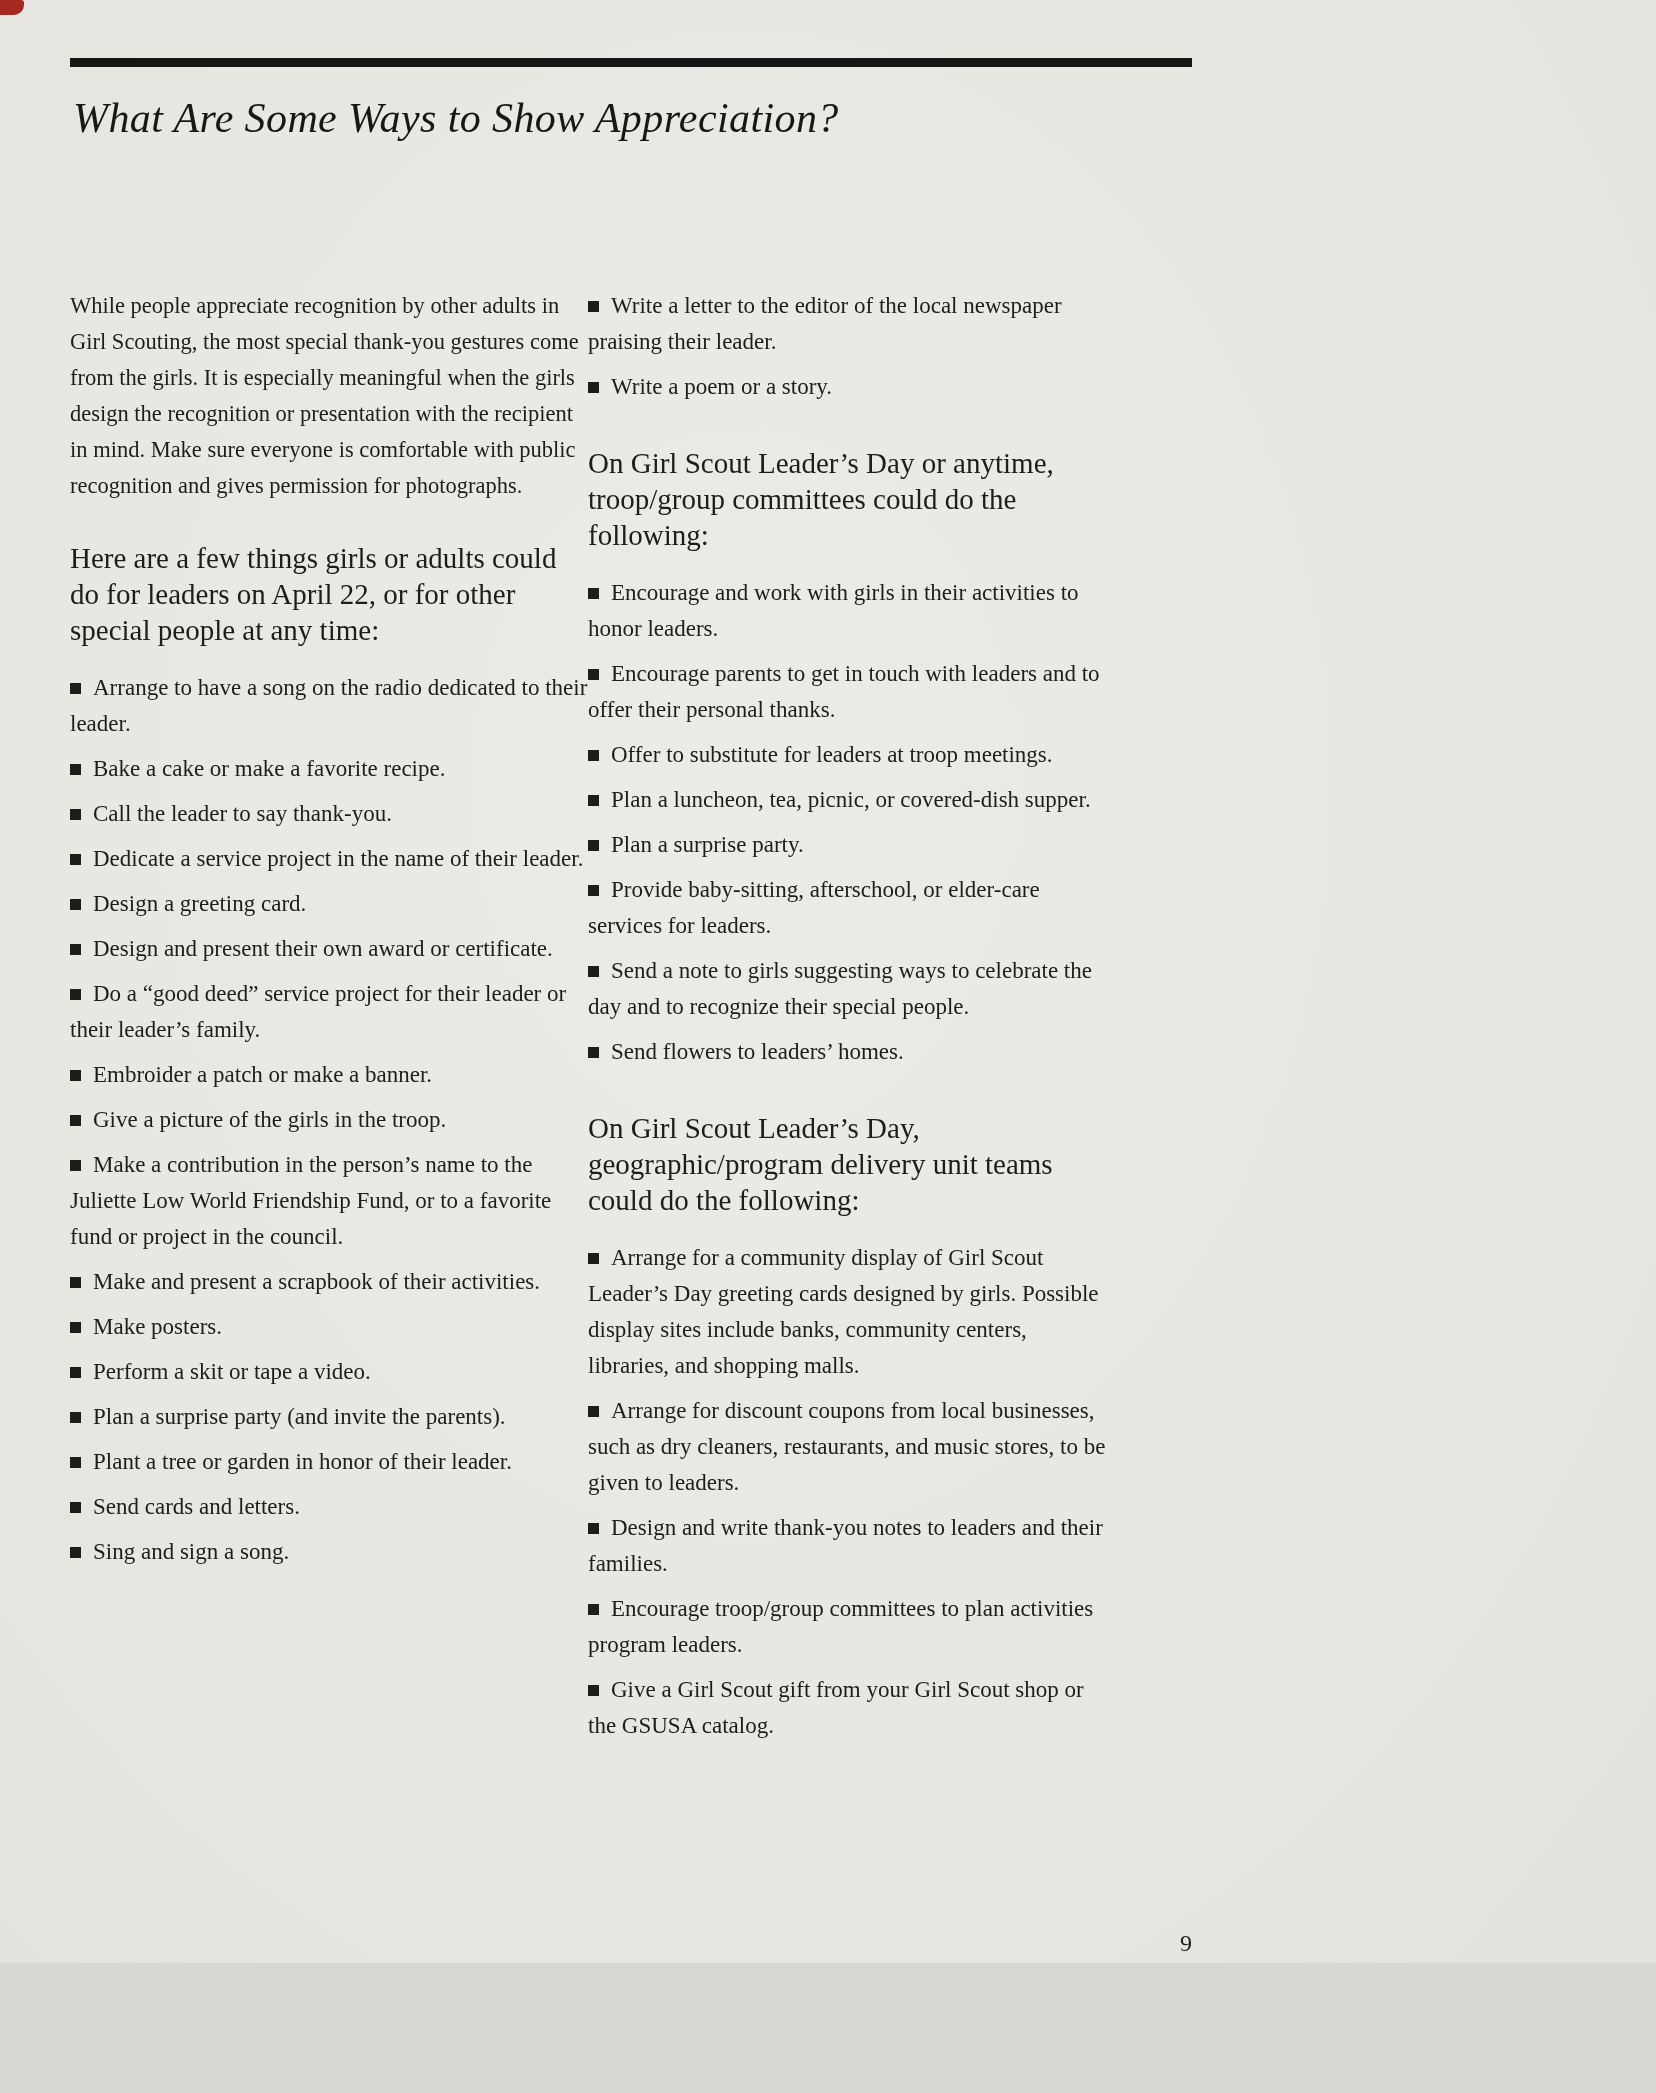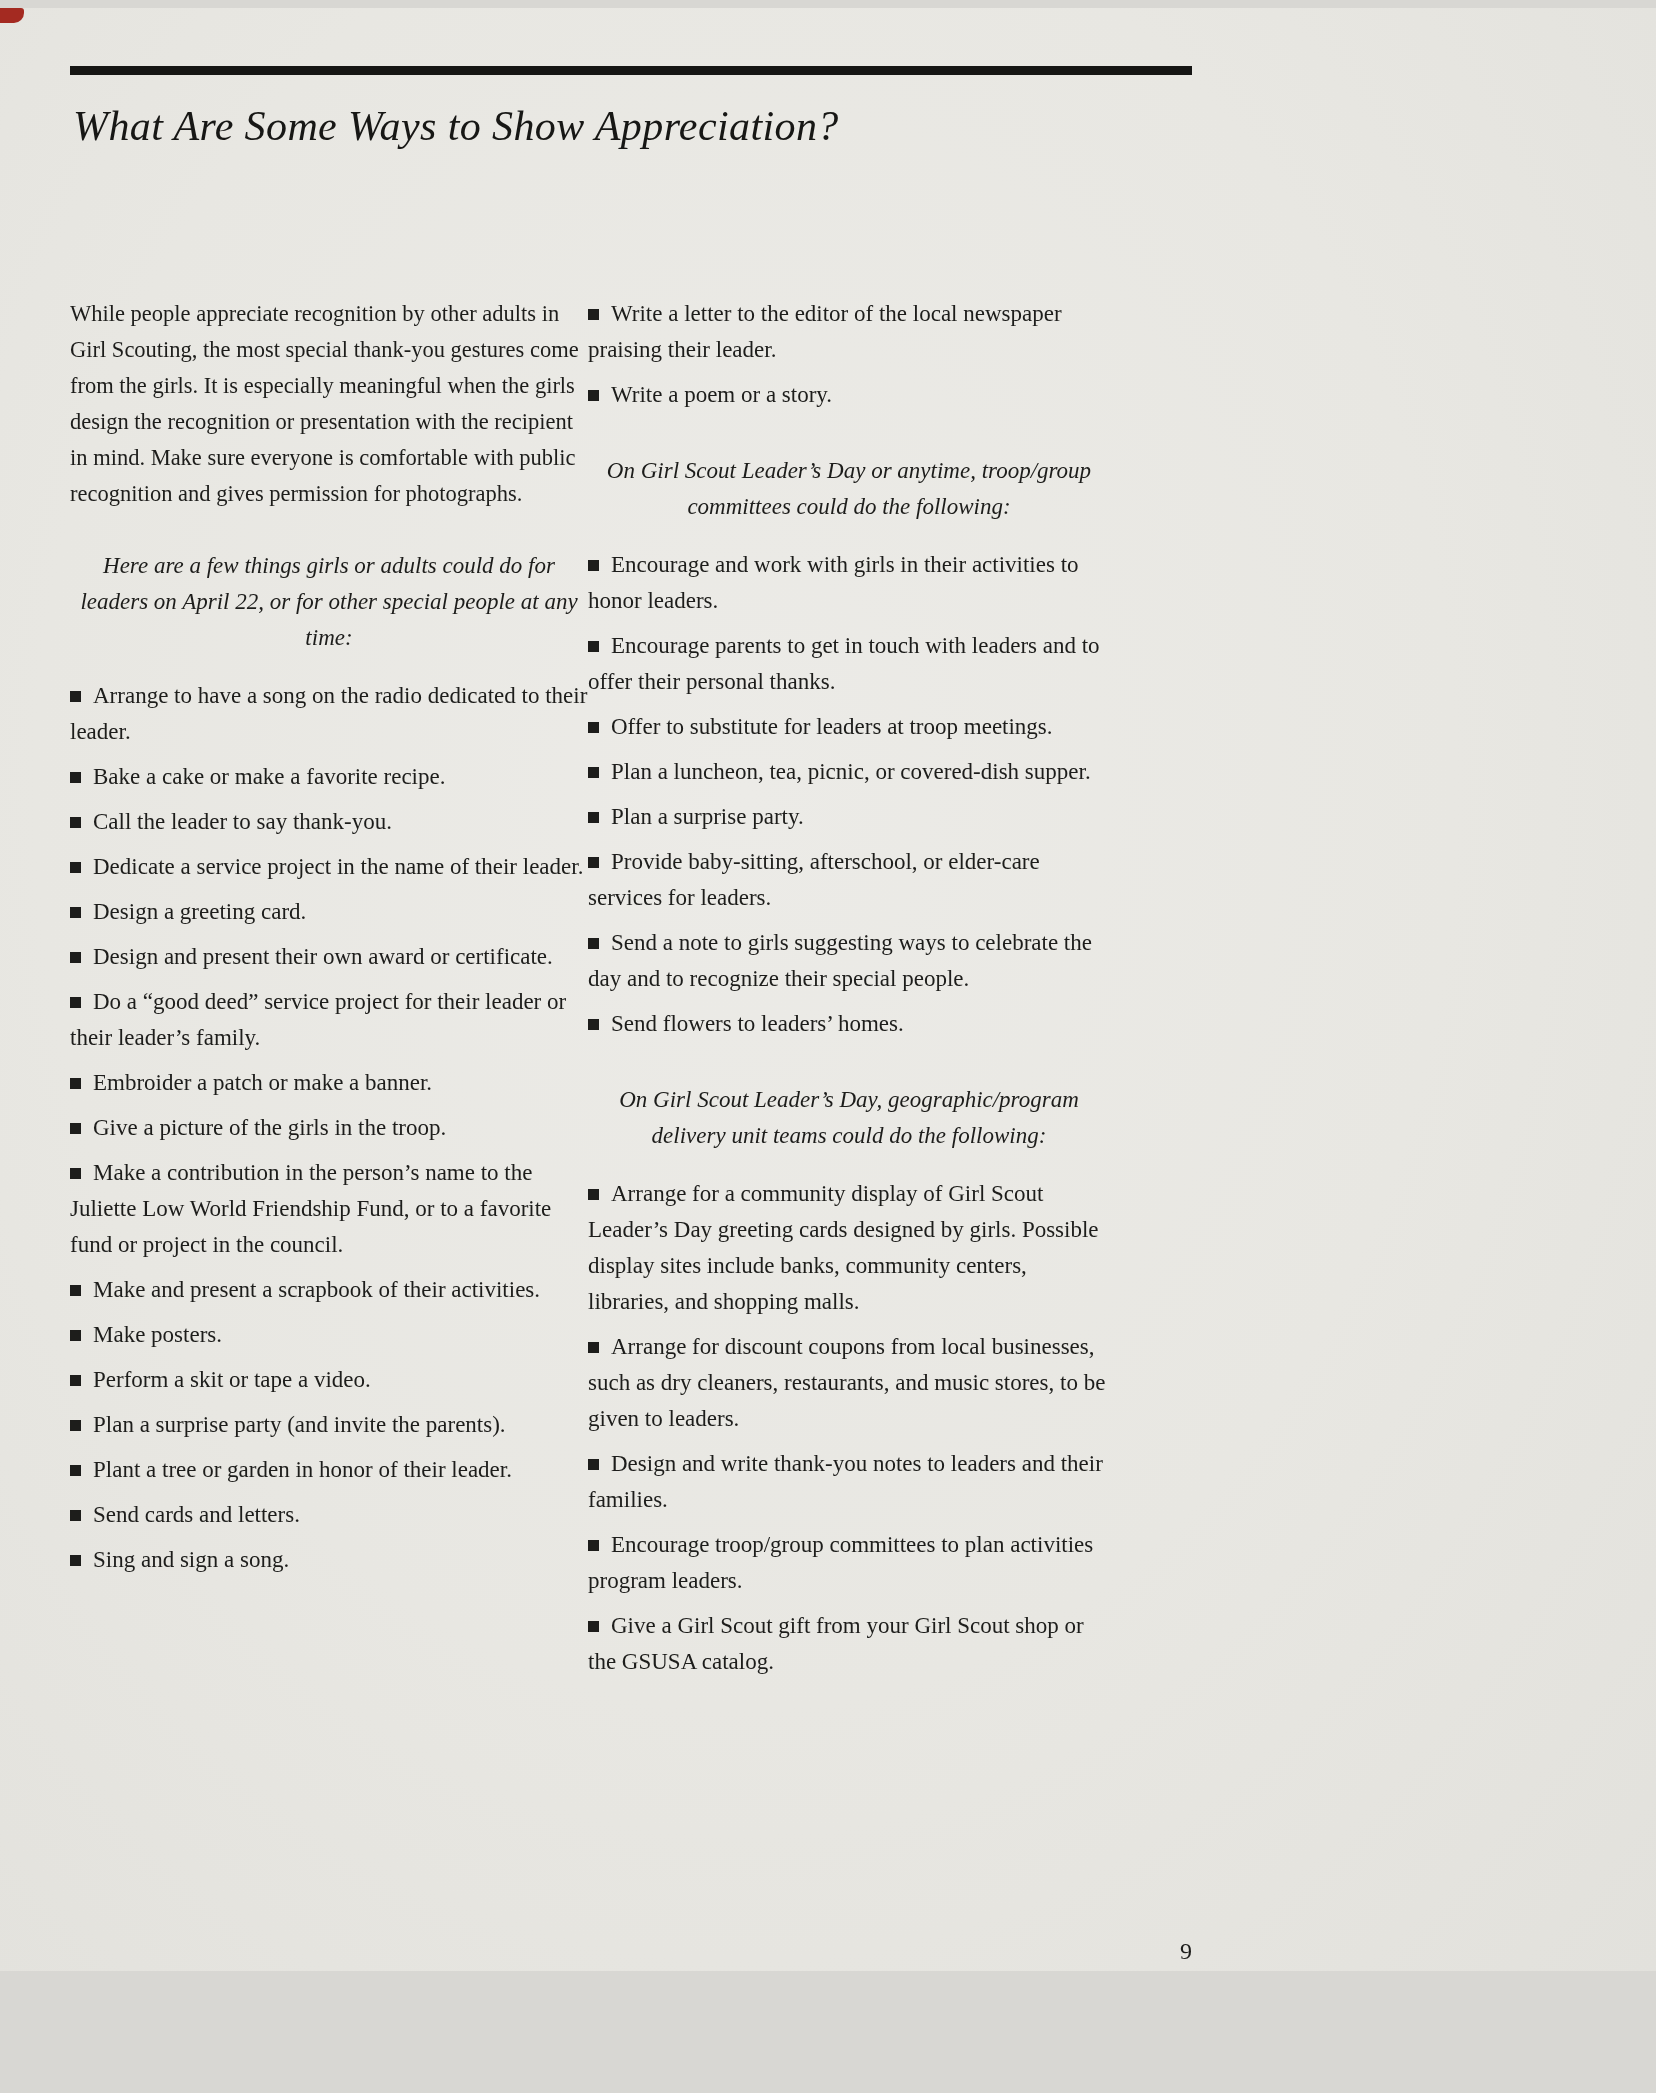--- a/index.html
+++ b/index.html
@@ -8,7 +8,7 @@
     position: relative;
     width: 1656px;
     height: 1963px;
-    margin: 8px auto;
+    margin: 0 auto;
     background: radial-gradient(ellipse at 45% 40%, #ecebe7 0%, #e8e7e2 55%, #e2e1dc 100%);
     font-family: "Liberation Serif", serif;
     color: #1d1d1b;

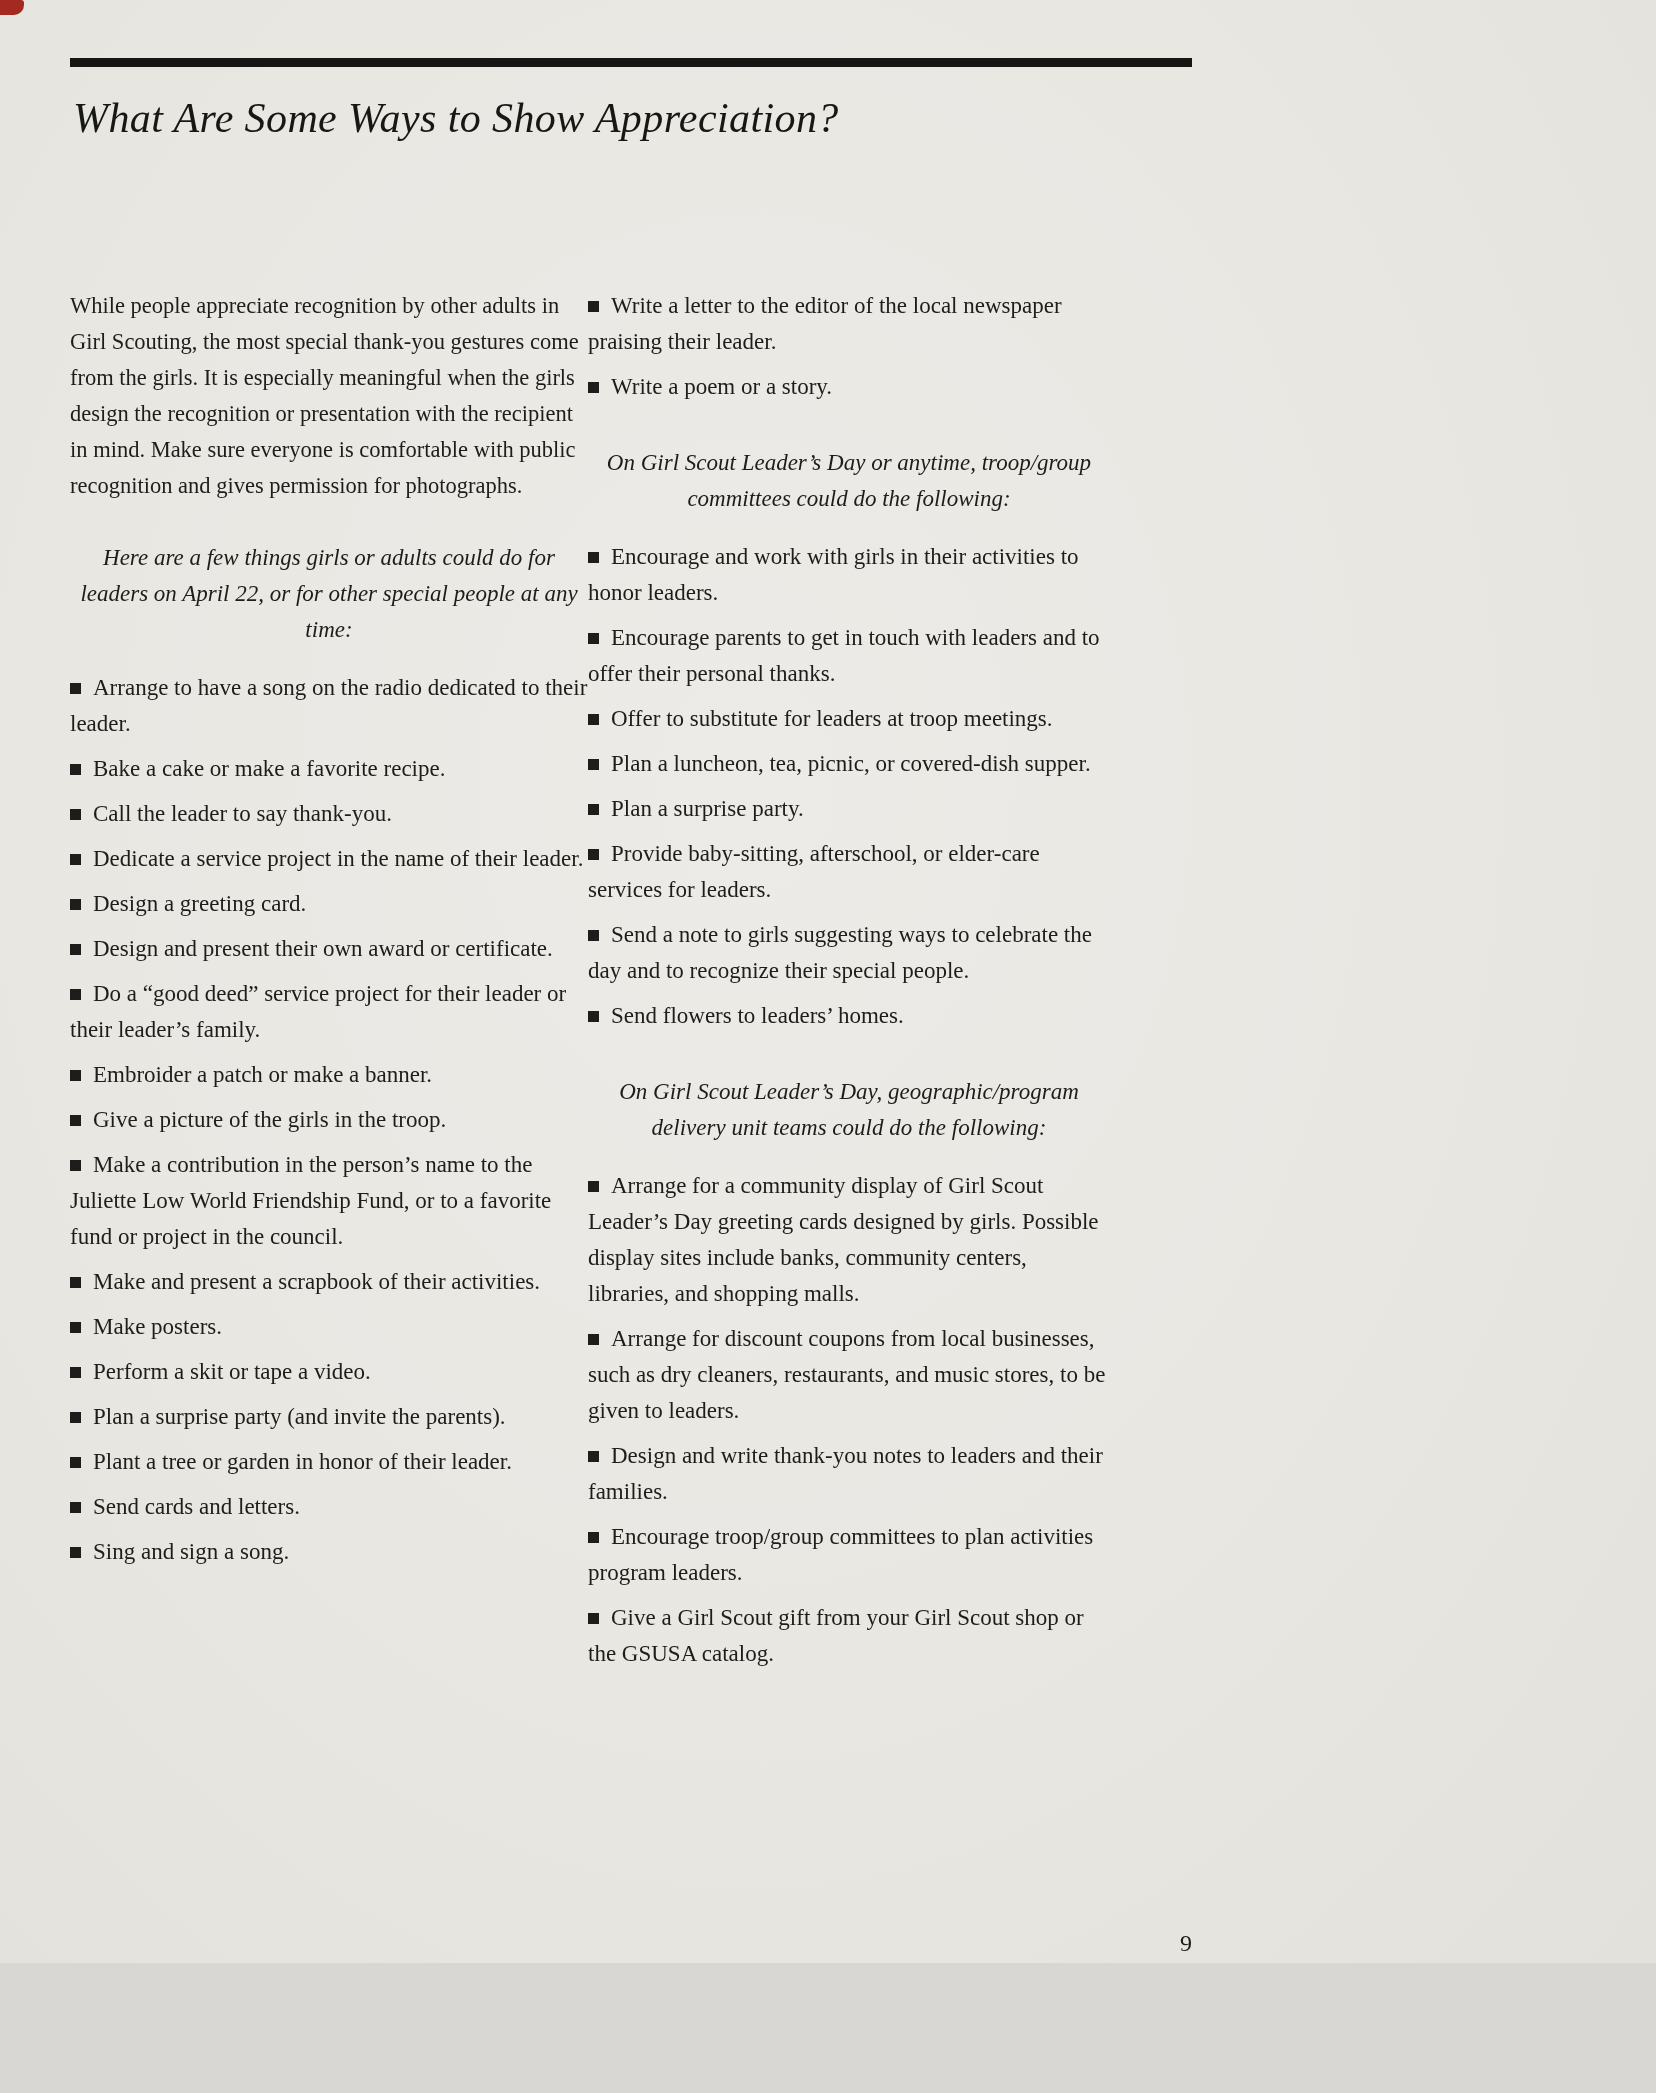--- a/index.html
+++ b/index.html
@@ -53,10 +53,8 @@
   }
   .lead-in {
     margin: 36px 0 22px;
-    font-size: 23px;
+    font-size: 29px;
     line-height: 36px;
-    font-style: italic;
-    text-align: center;
   }
   .col-right .lead-in { margin-top: 40px; }
   ul.bullets {

